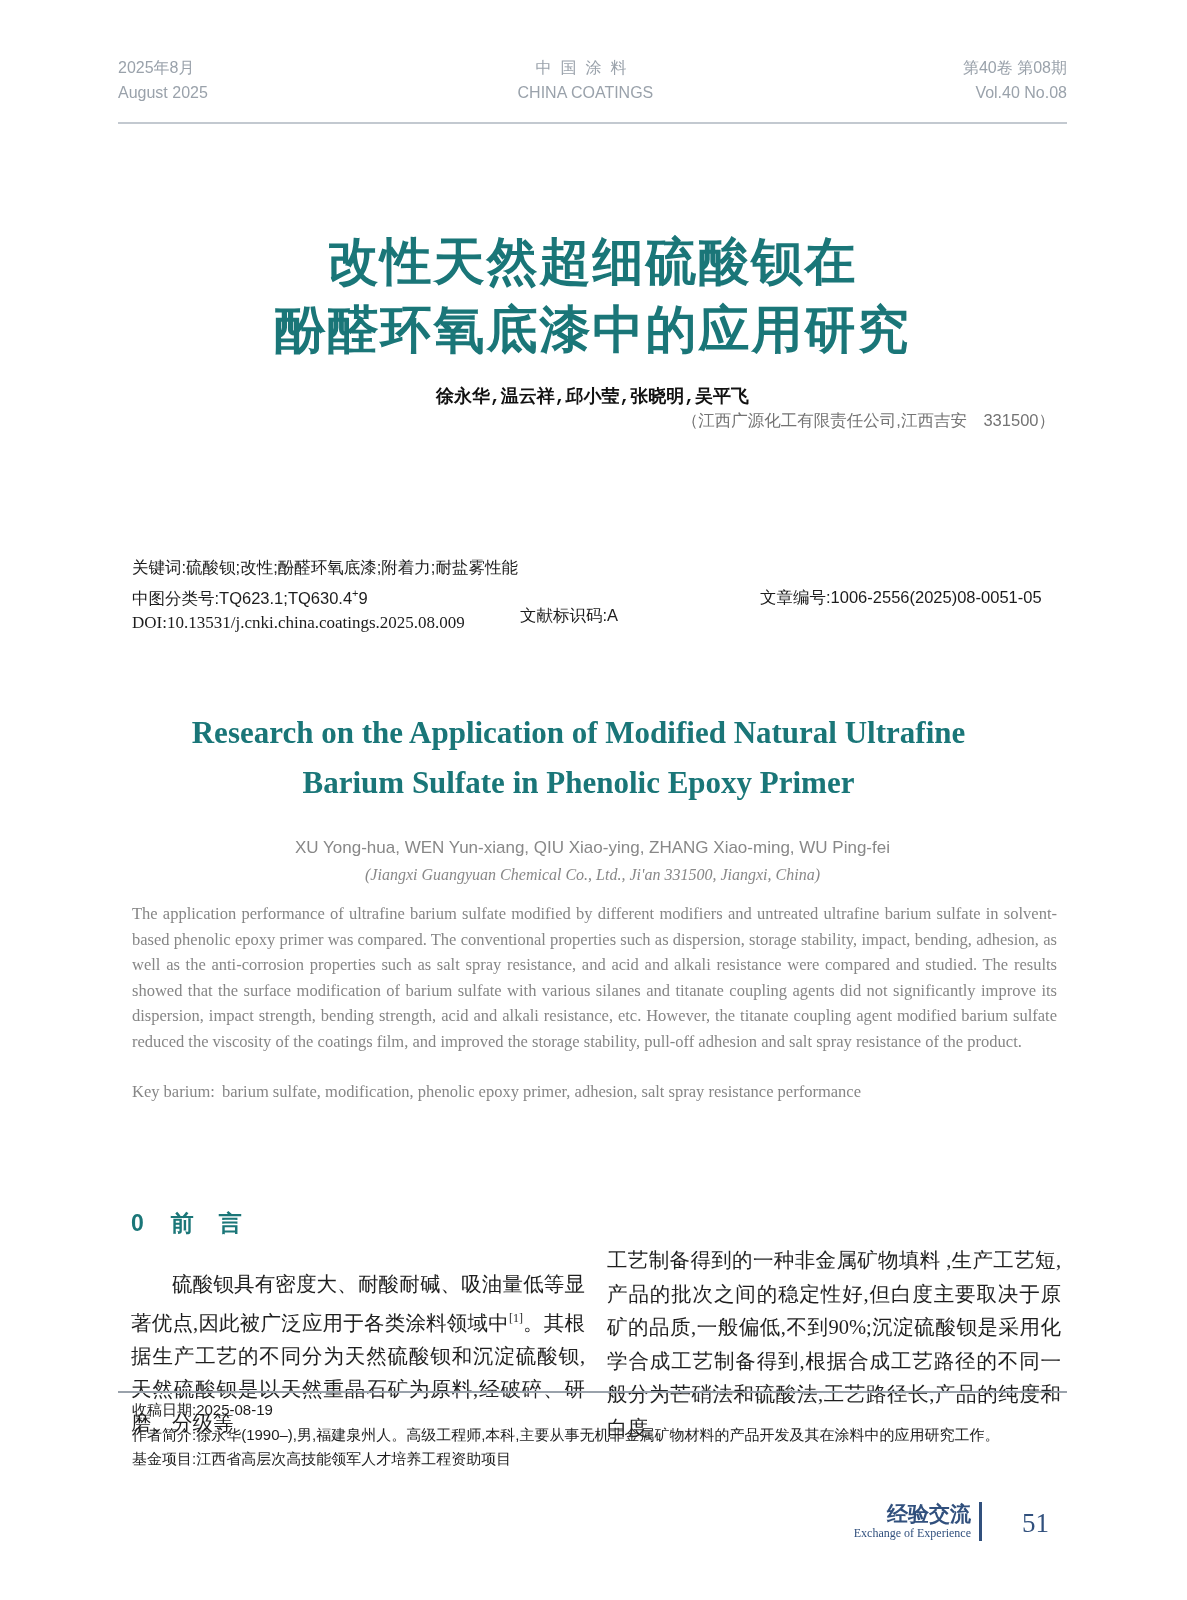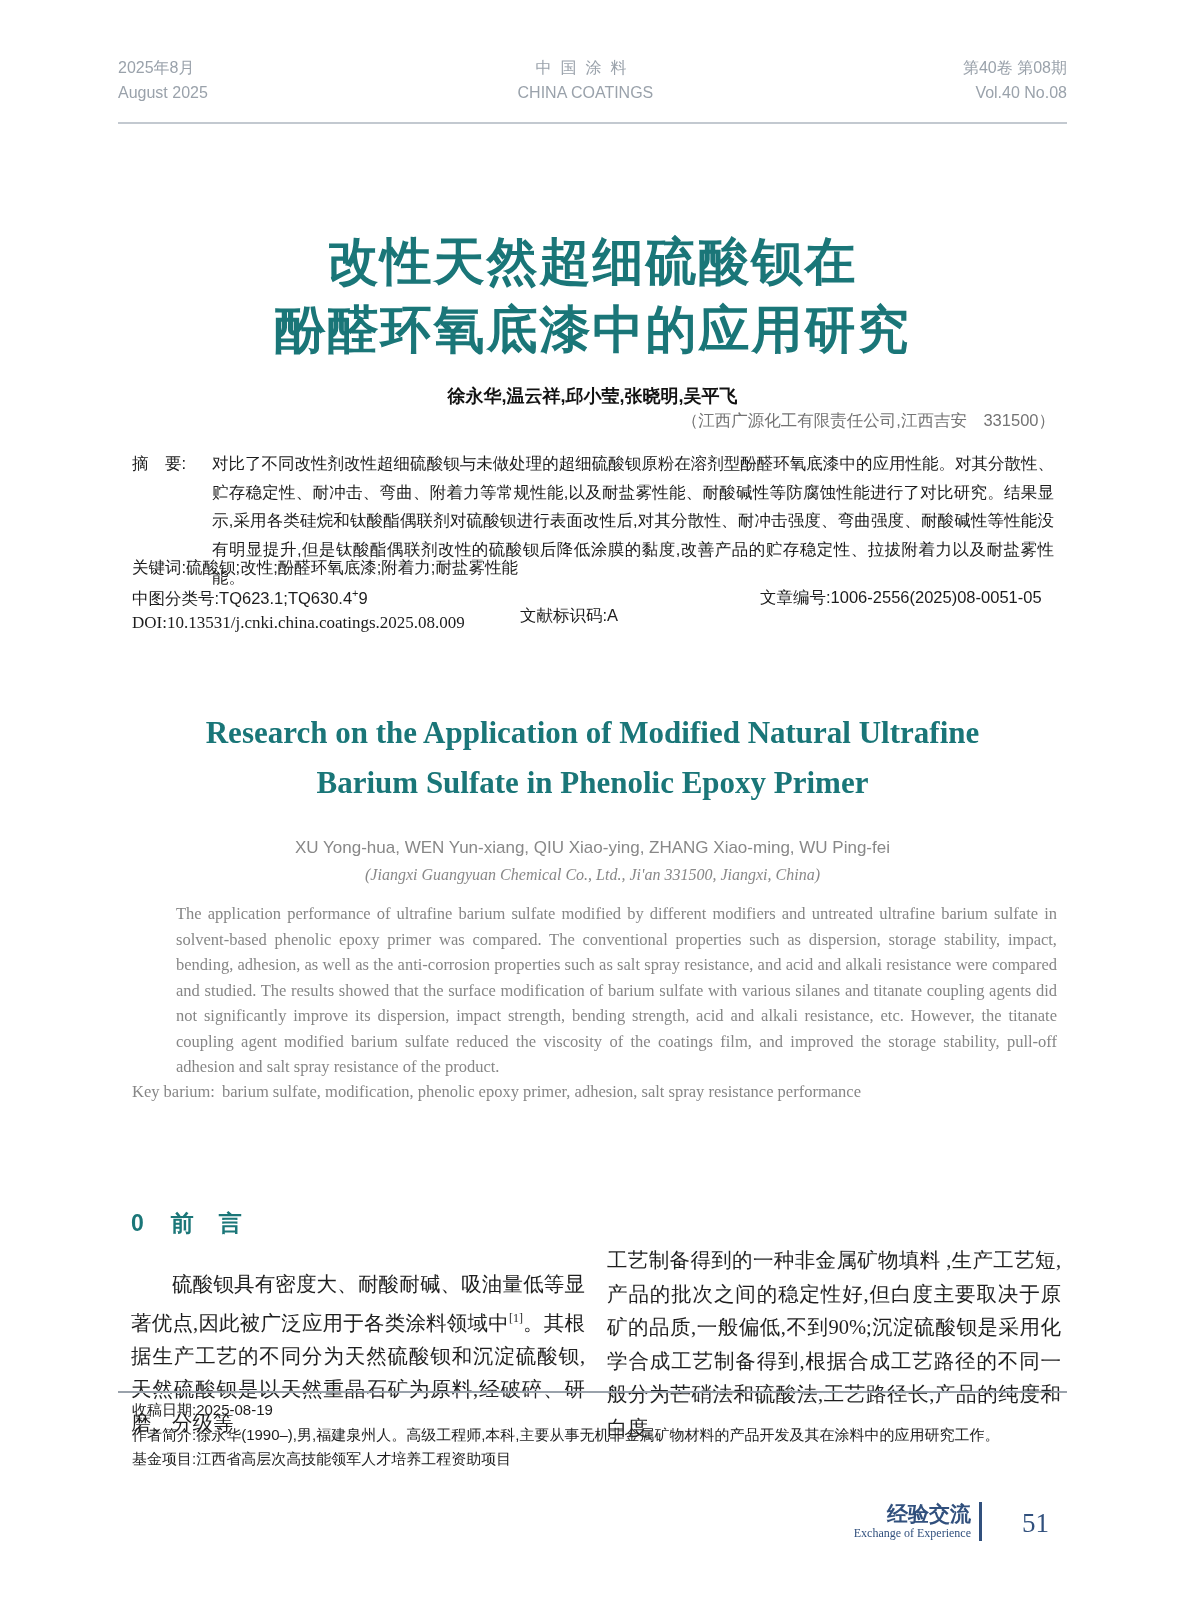--- a/index.html
+++ b/index.html
@@ -38,7 +38,7 @@
   }
   .authors-cn {
     position: absolute; left: 130px; top: 384px; width: 925px;
-    text-align: center; font-size: 18px; font-weight: bold; color: #111;
+    text-align: center; font-size: 18px; font-weight: bold; color: #111; font-family: Liberation Mono, monospace;
   }
   .affil-cn {
     position: absolute; left: 130px; top: 410px; width: 925px;

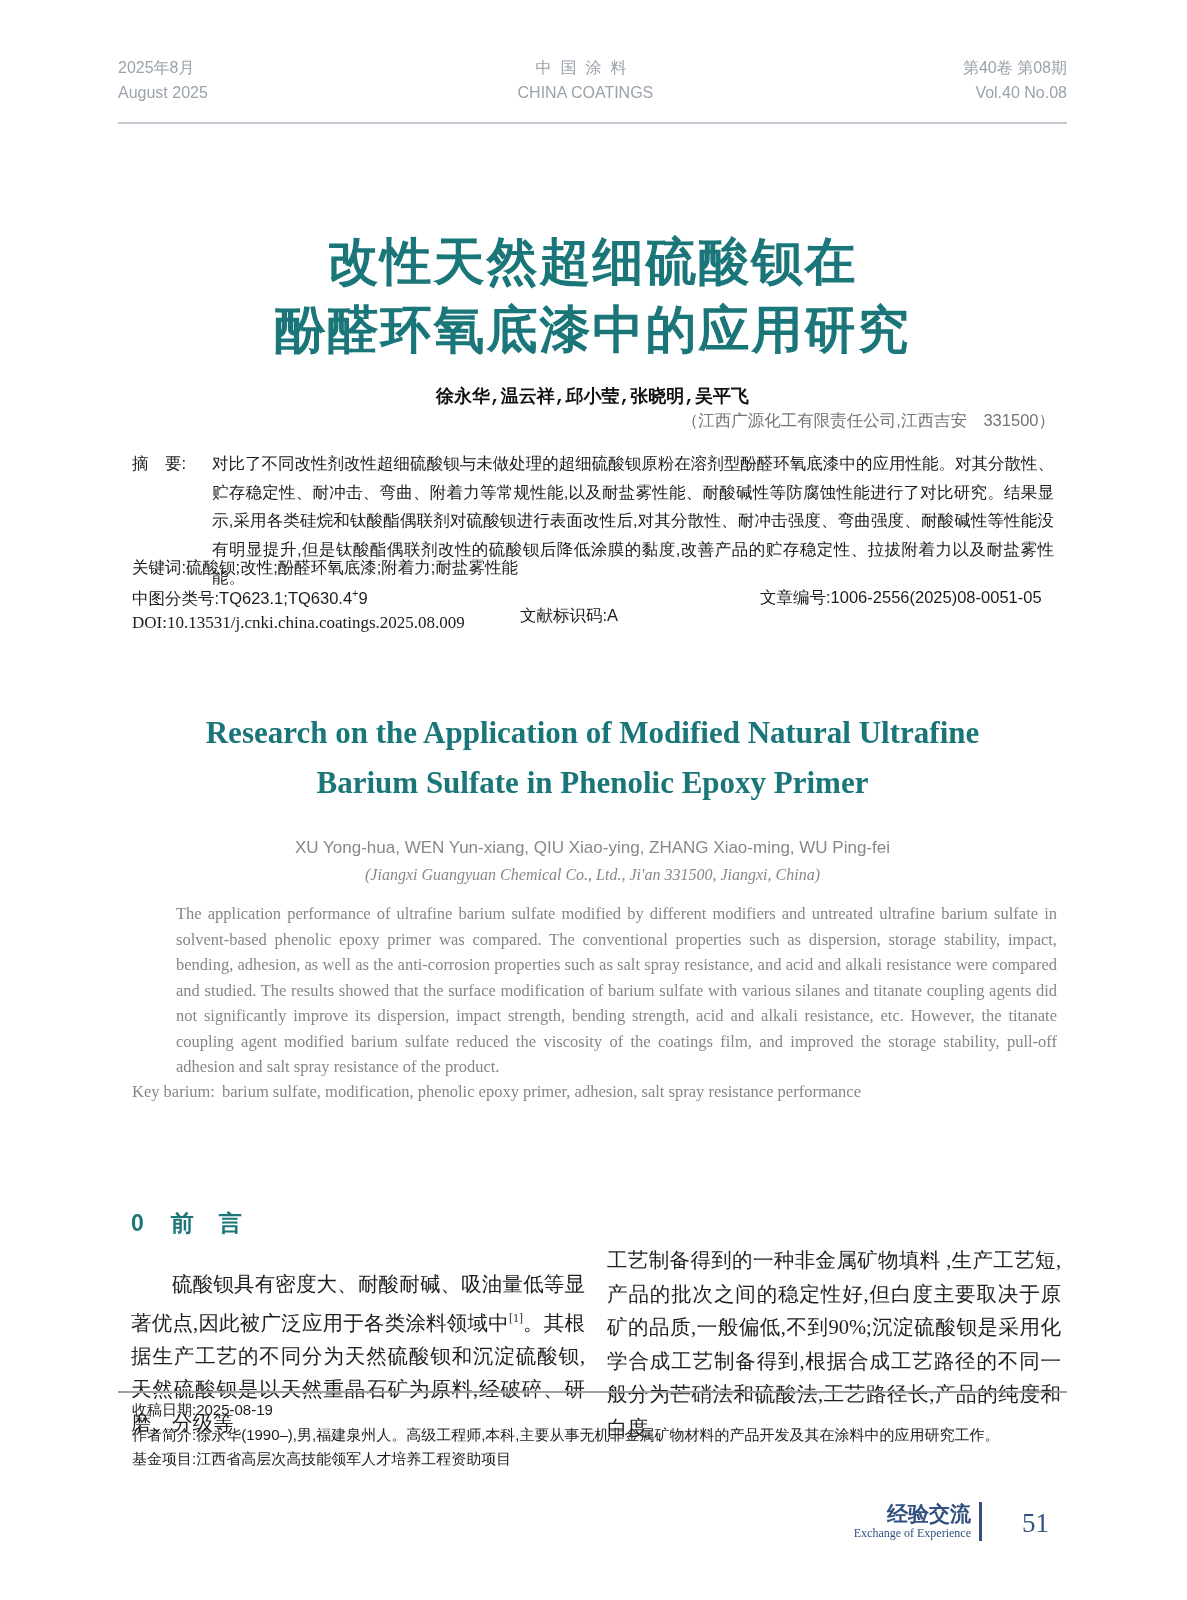--- a/index.html
+++ b/index.html
@@ -174,10 +174,6 @@
   <div class="authors-cn">徐永华,温云祥,邱小莹,张晓明,吴平飞</div>
   <div class="affil-cn">（江西广源化工有限责任公司,江西吉安　331500）</div>
 
-  <div class="abstract-cn">
-    <div class="label">摘　要:</div>
-    <div class="text">对比了不同改性剂改性超细硫酸钡与未做处理的超细硫酸钡原粉在溶剂型酚醛环氧底漆中的应用性能。对其分散性、贮存稳定性、耐冲击、弯曲、附着力等常规性能,以及耐盐雾性能、耐酸碱性等防腐蚀性能进行了对比研究。结果显示,采用各类硅烷和钛酸酯偶联剂对硫酸钡进行表面改性后,对其分散性、耐冲击强度、弯曲强度、耐酸碱性等性能没有明显提升,但是钛酸酯偶联剂改性的硫酸钡后降低涂膜的黏度,改善产品的贮存稳定性、拉拔附着力以及耐盐雾性能。</div>
-  </div>
 
   <div class="keywords-cn">
     <div class="label">关键词:</div>

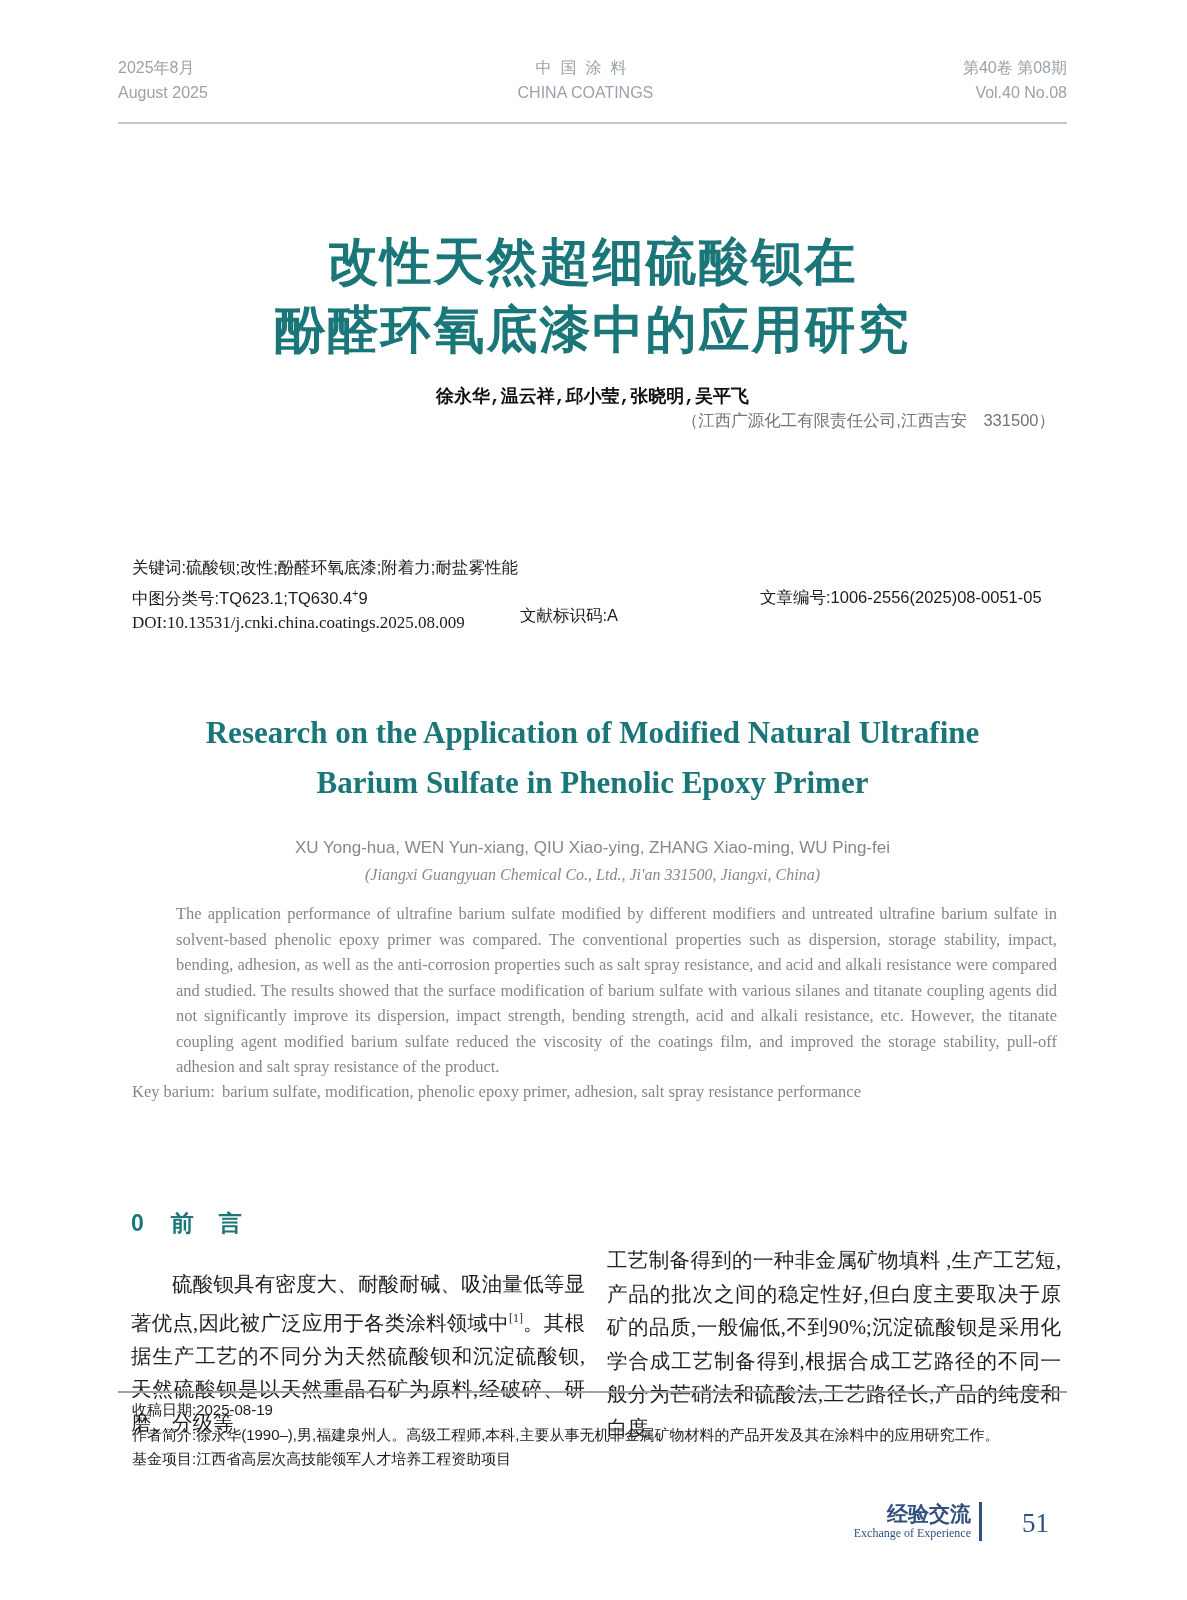--- a/index.html
+++ b/index.html
@@ -72,7 +72,7 @@
 
   
   .title-en {
-    position: absolute; left: 130px; top: 708px; width: 925px;
+    position: absolute; left: 116px; top: 708px; width: 925px;
     text-align: center; color: #1a7678;
     font-family: "Liberation Serif", serif;
     font-size: 31px; font-weight: bold; line-height: 50px;

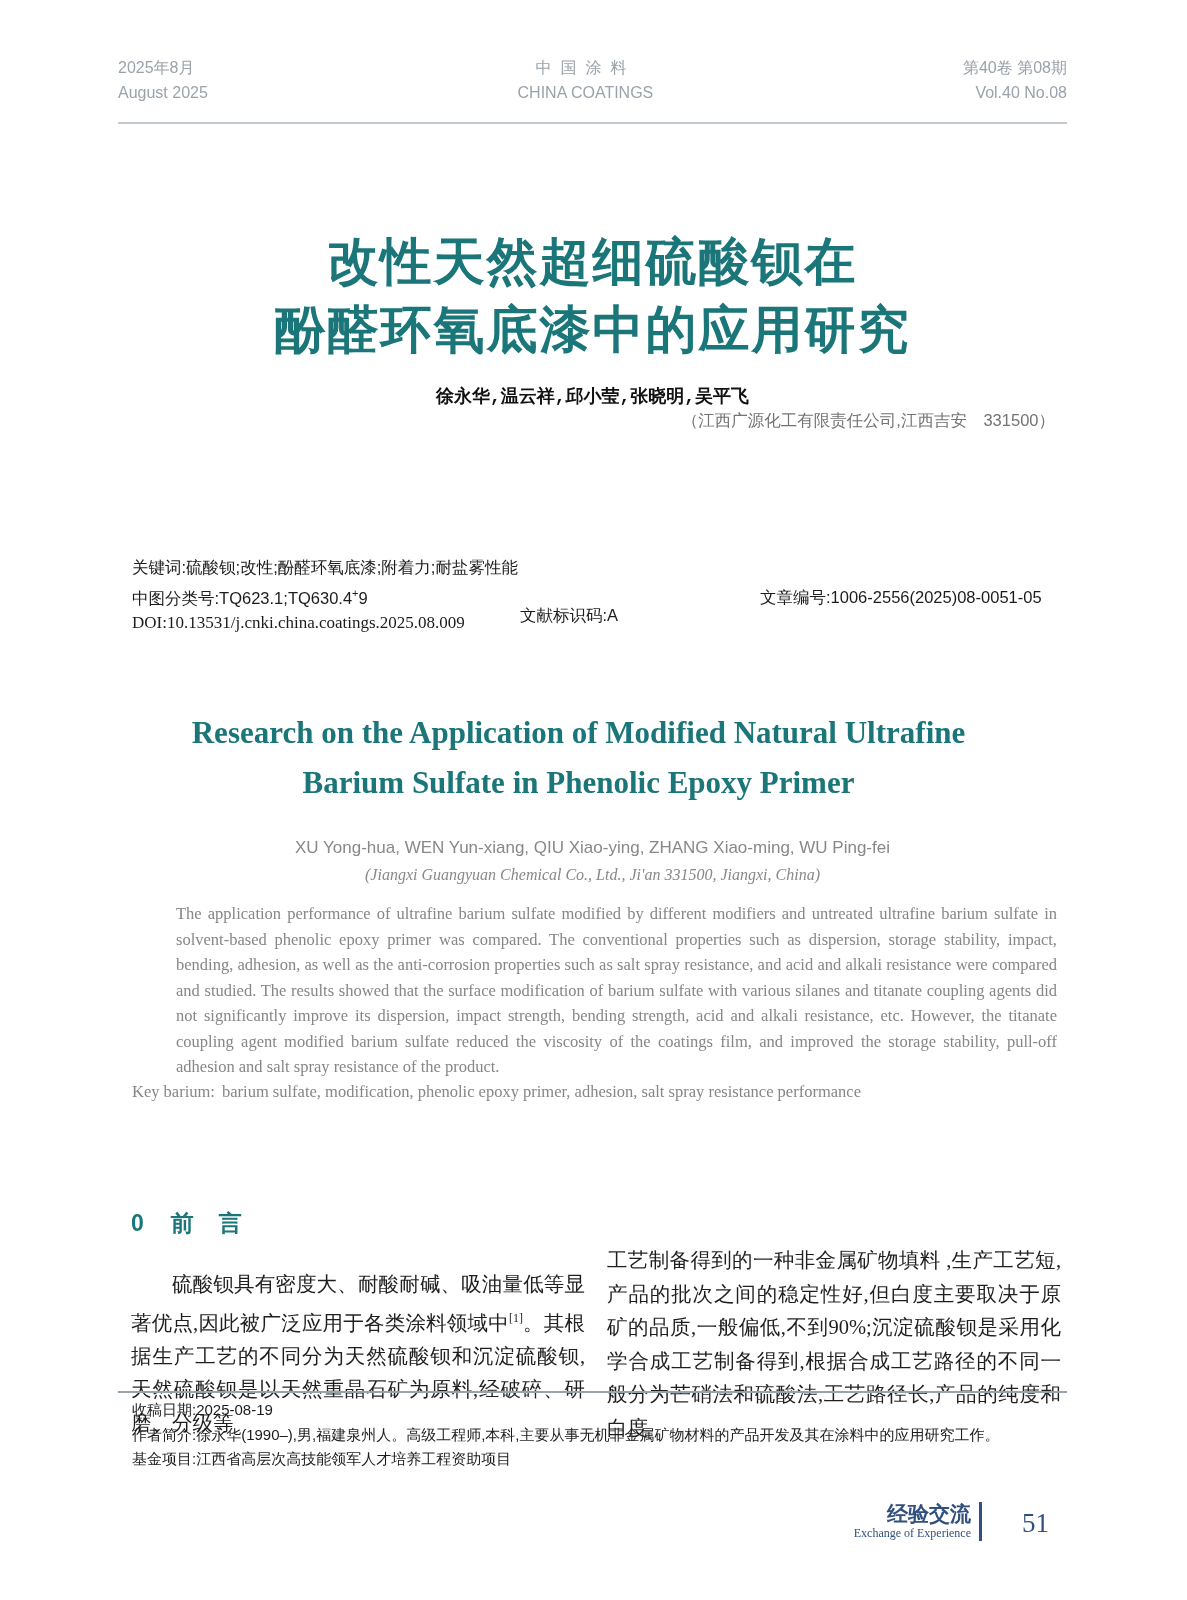--- a/index.html
+++ b/index.html
@@ -93,7 +93,7 @@
     font-size: 16.5px; line-height: 25.5px;
   }
   .abstract-en .label { flex: 0 0 77px; white-space: nowrap; }
-  .abstract-en .text { flex: 1; text-align: justify; margin-left: 44px; }
+  .abstract-en .text { flex: 1; text-align: justify; }
   .keywords-en {
     position: absolute; left: 132px; top: 1082px; width: 925px;
     display: flex; color: #868686;

